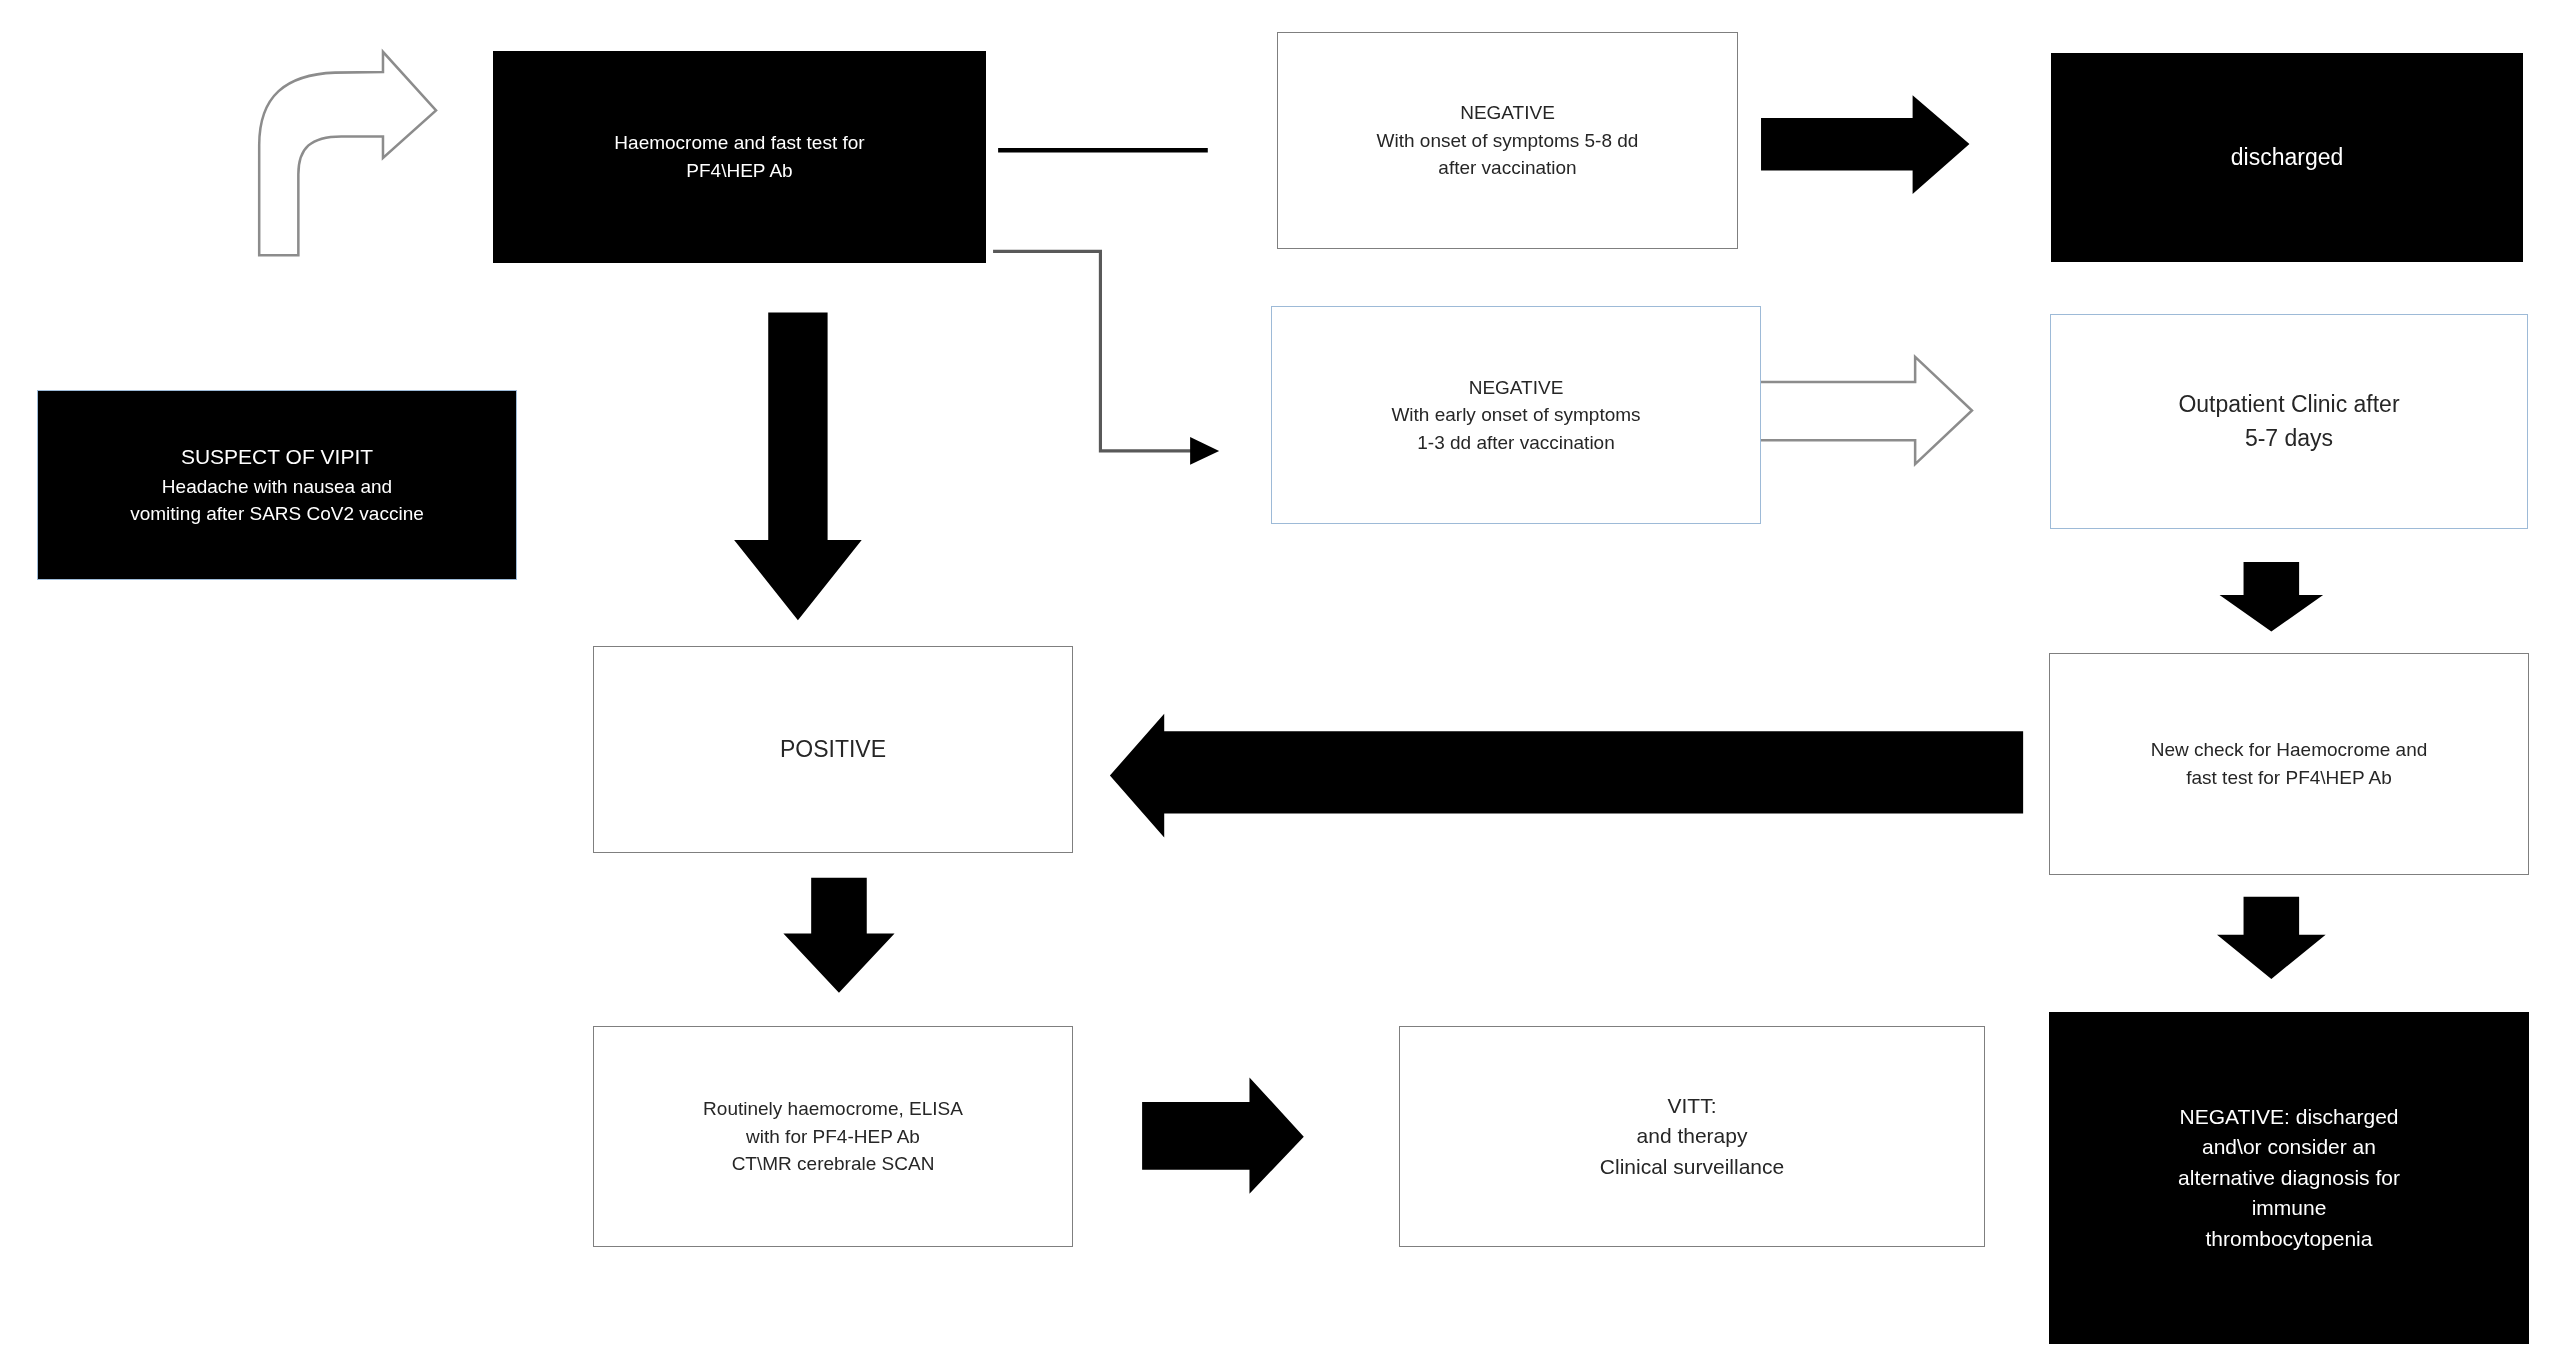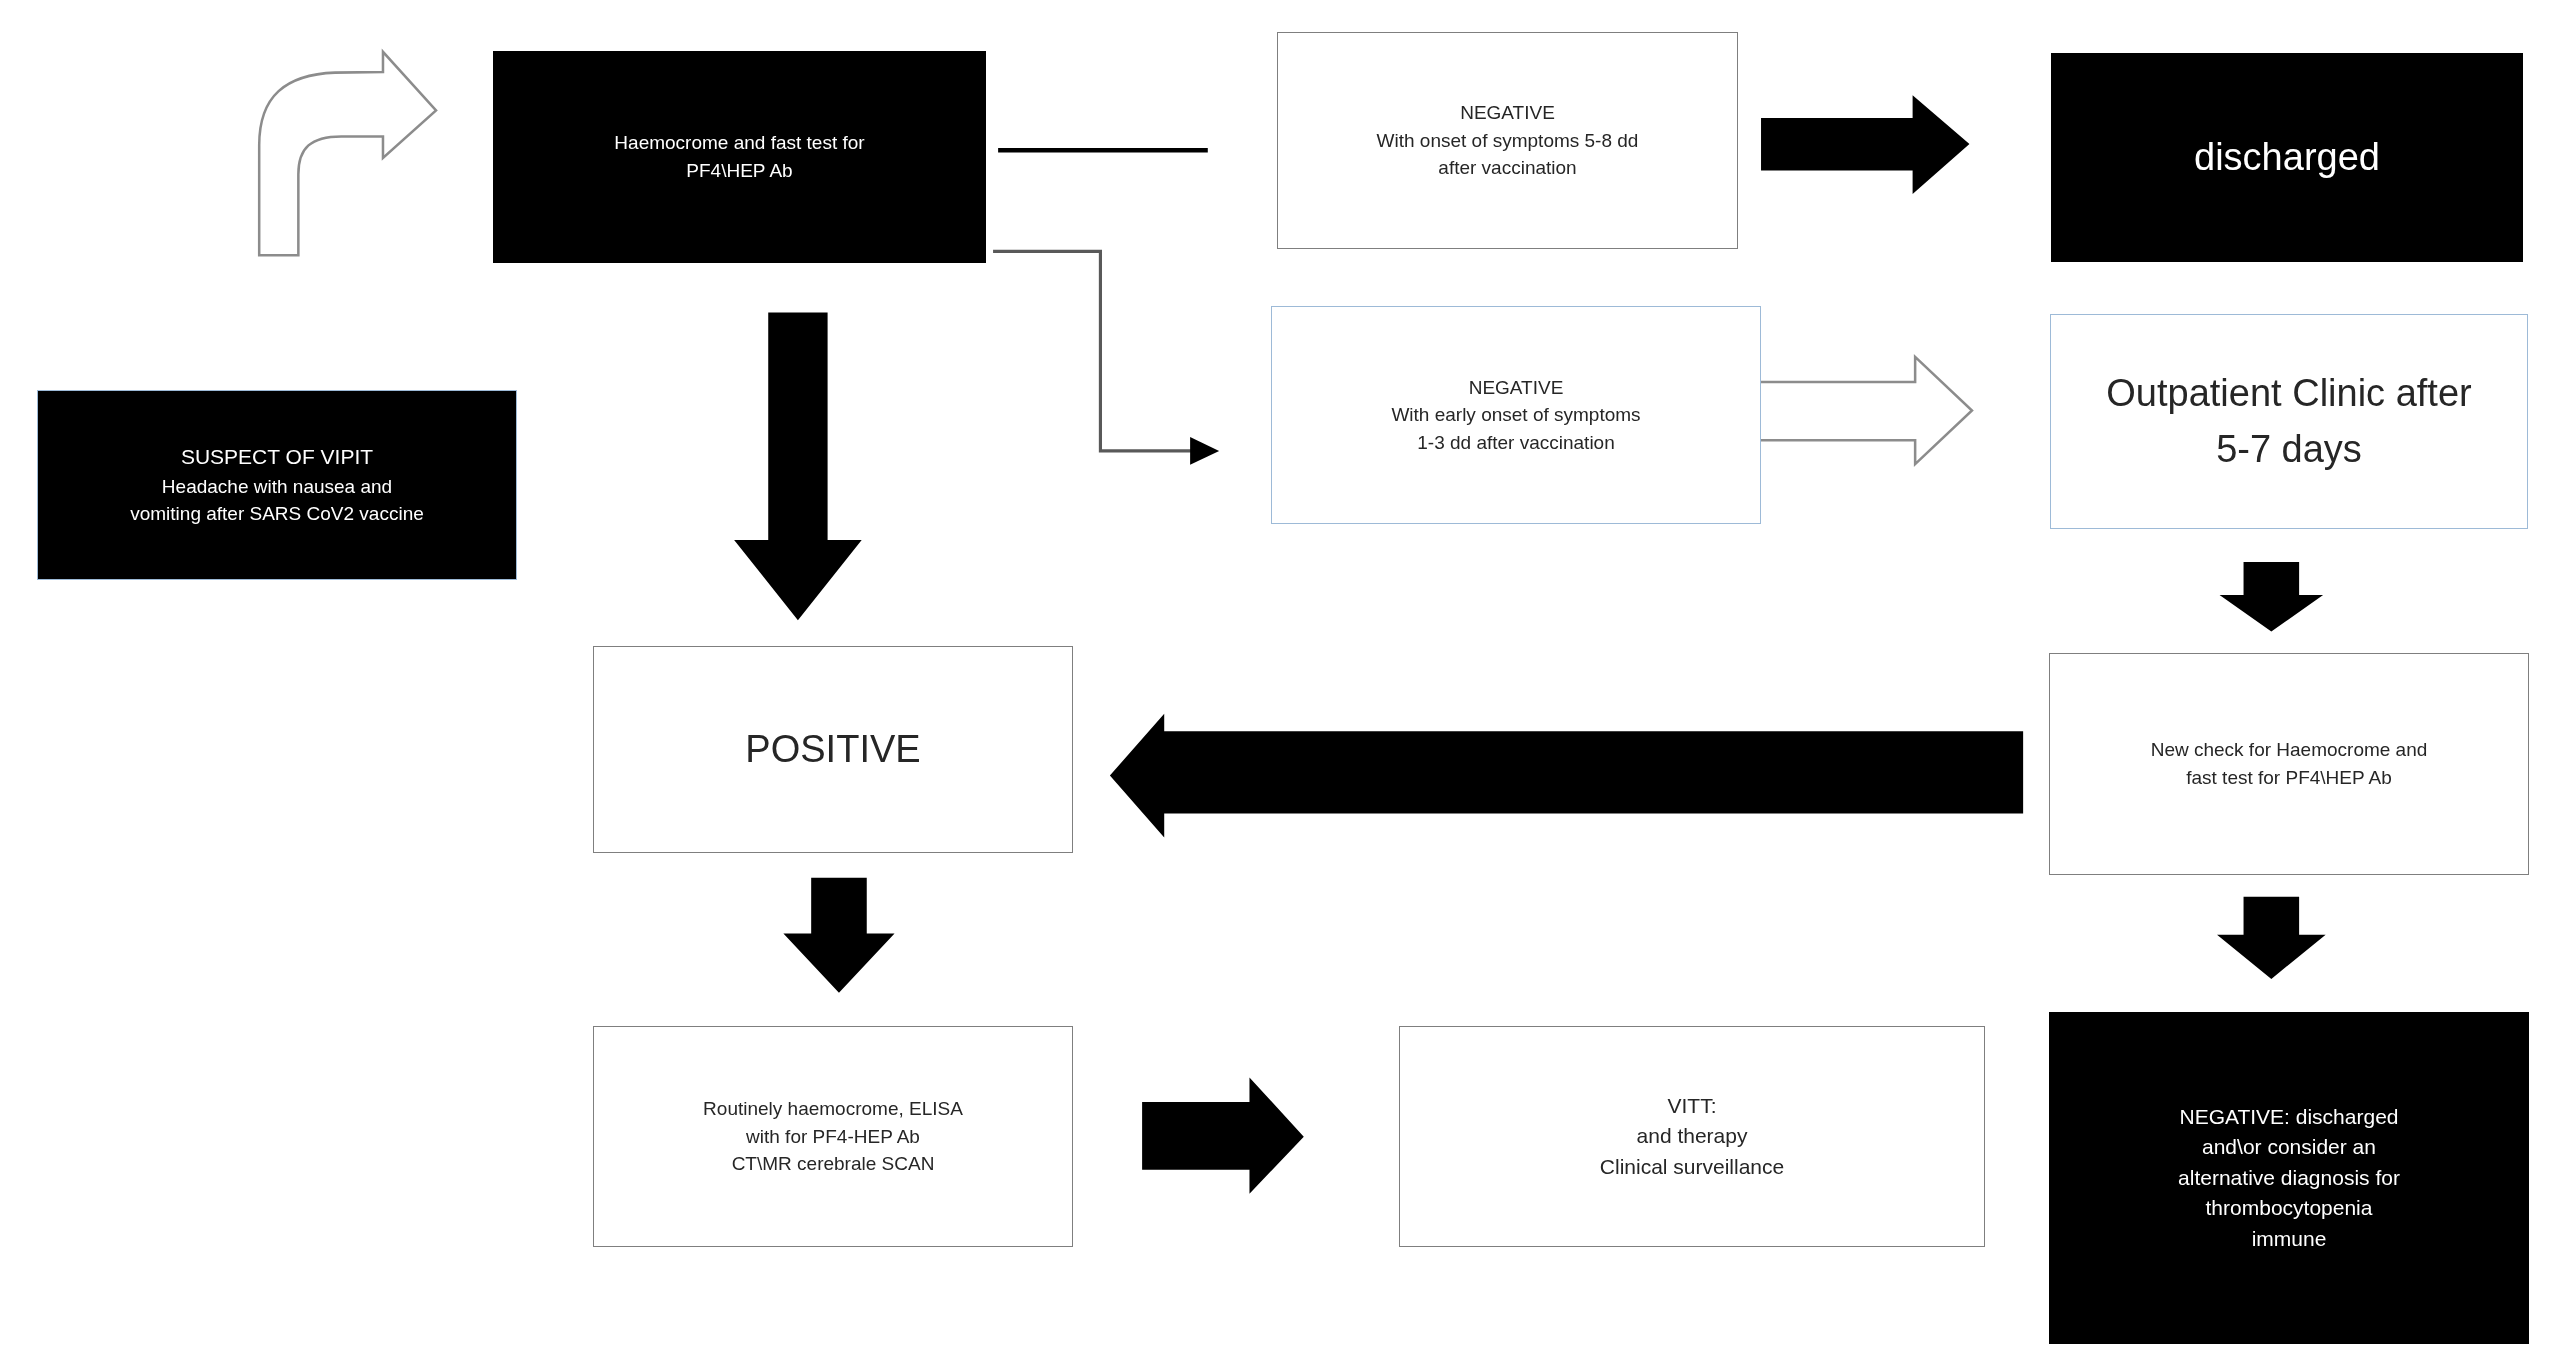--- a/index.html
+++ b/index.html
@@ -52,7 +52,7 @@
 
   .t-small{font-size:19px;}
   .t-large{font-size:21px;}
-  .t-xl{font-size:38px;}
+  .t-xl{font-size:23px;}
 
   
   #arrows{

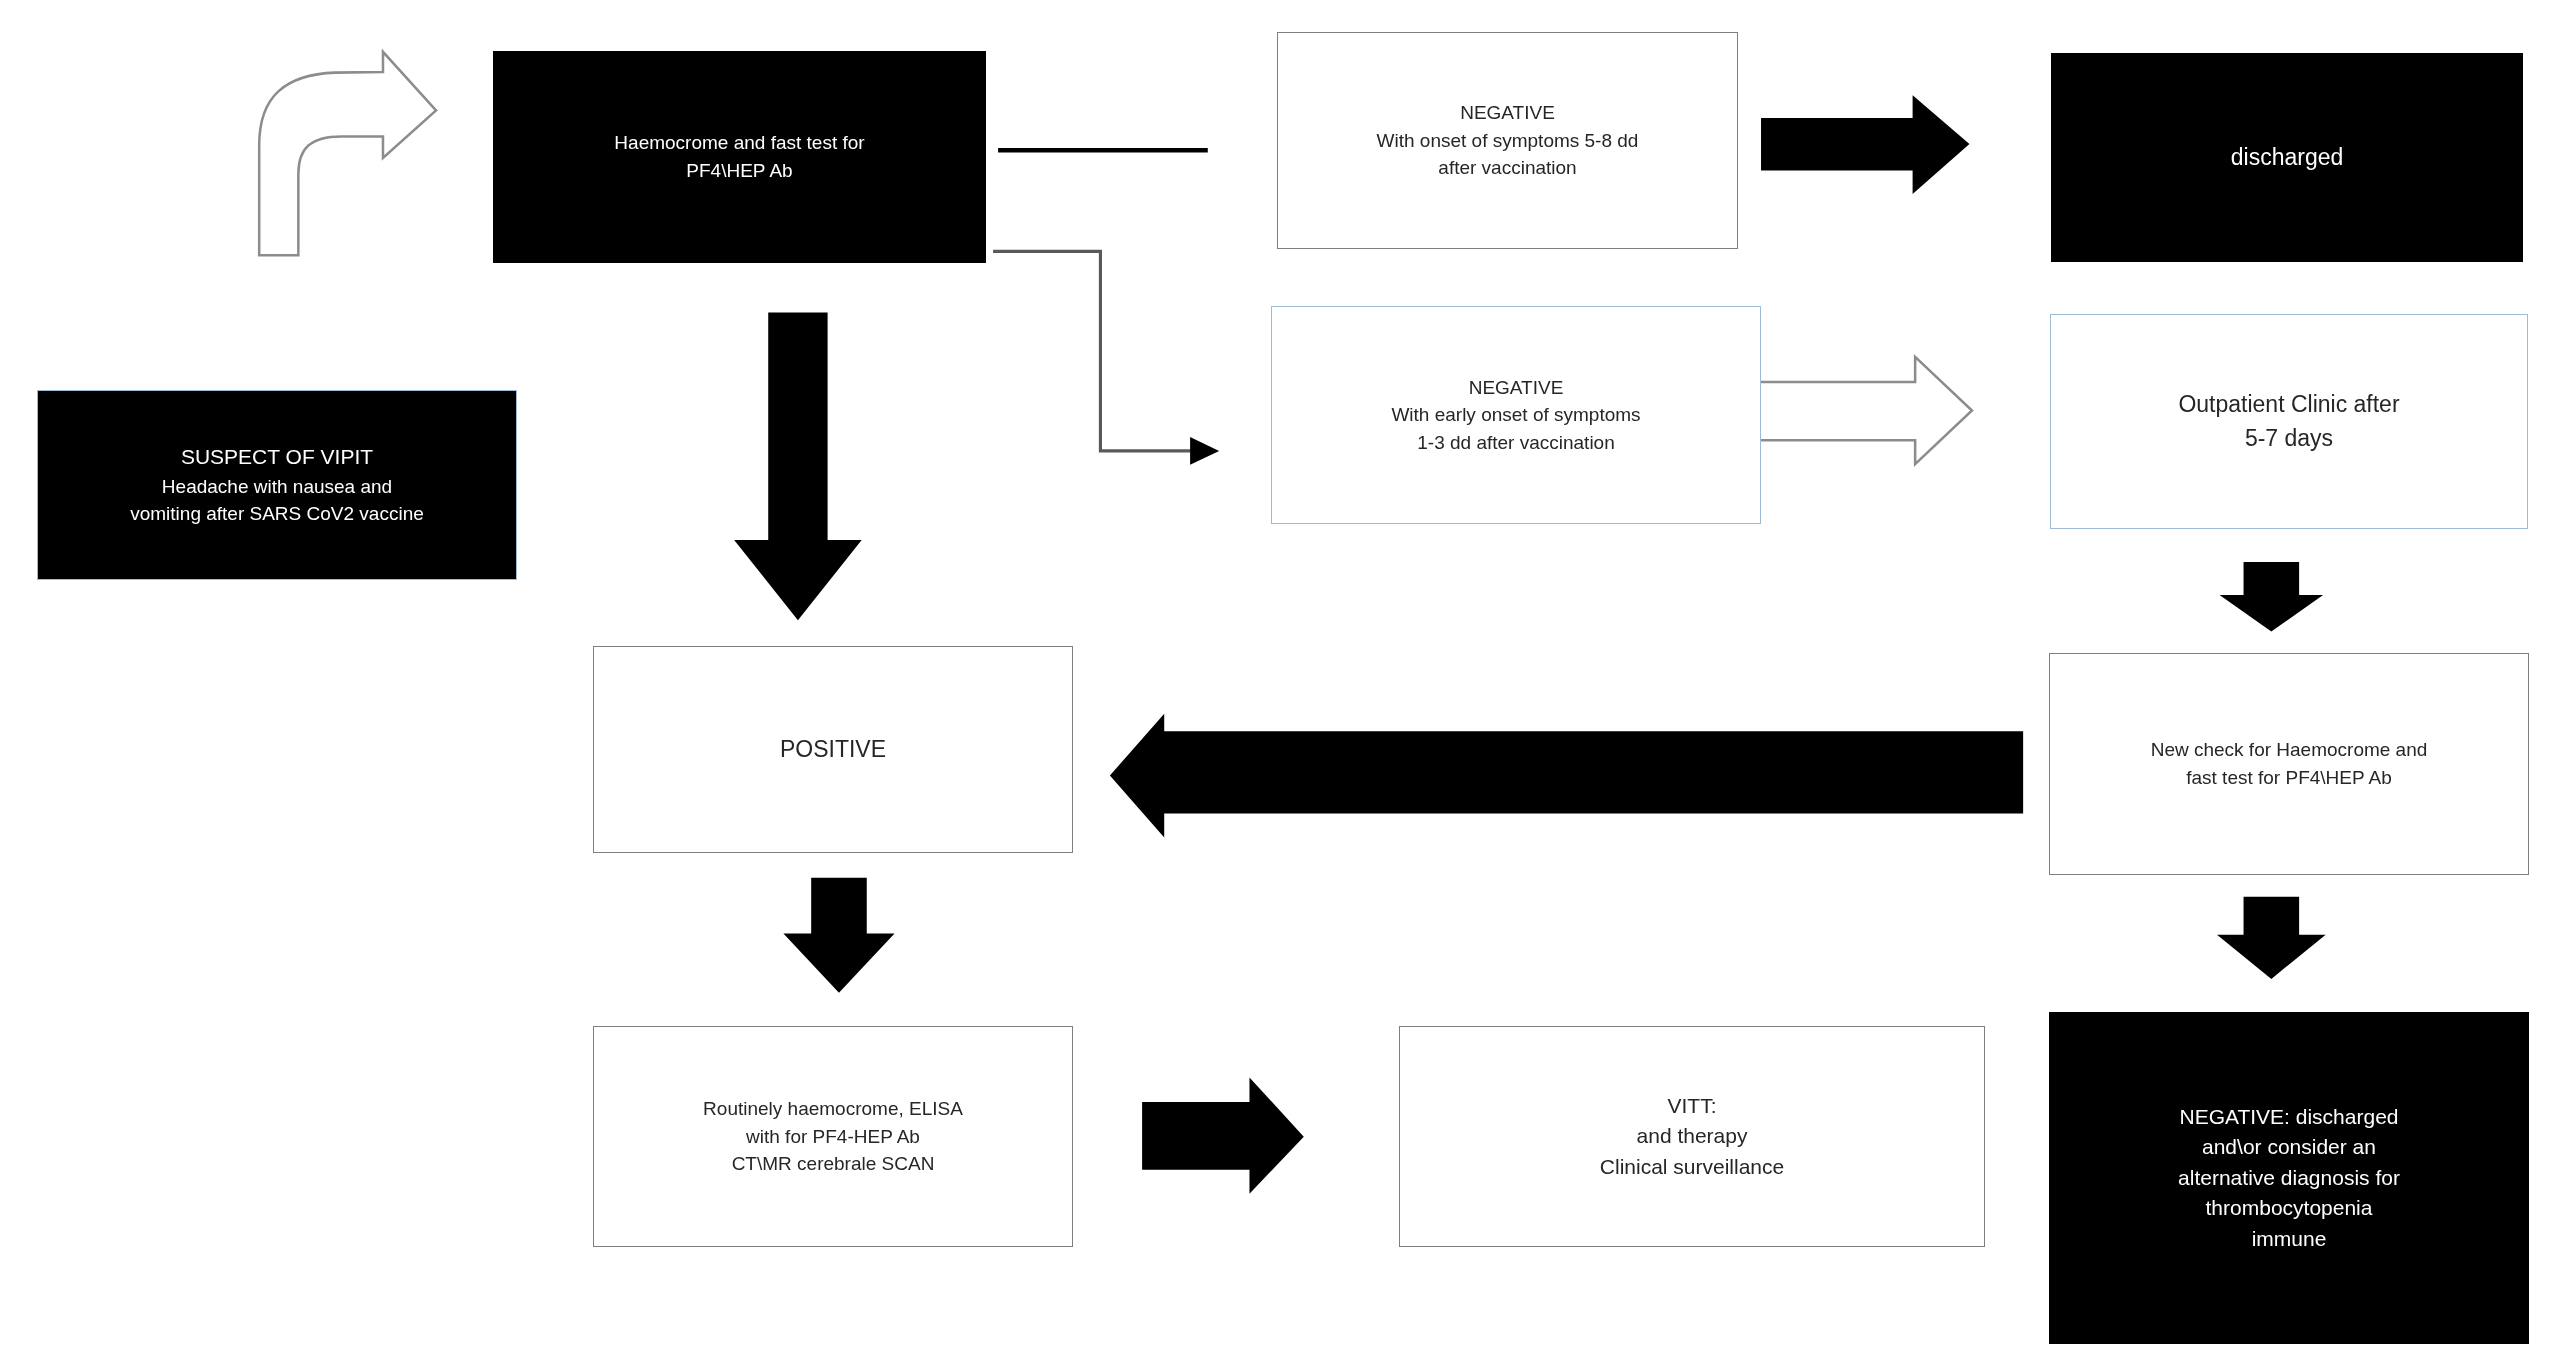--- a/index.html
+++ b/index.html
@@ -212,8 +212,8 @@
     <span class="ln t-large">NEGATIVE: discharged</span>
     <span class="ln t-large">and\or consider an</span>
     <span class="ln t-large">alternative diagnosis for</span>
+    <span class="ln t-large">immune</span>
     <span class="ln t-large">thrombocytopenia</span>
-    <span class="ln t-large">immune</span>
   </div>
 
 </div>

